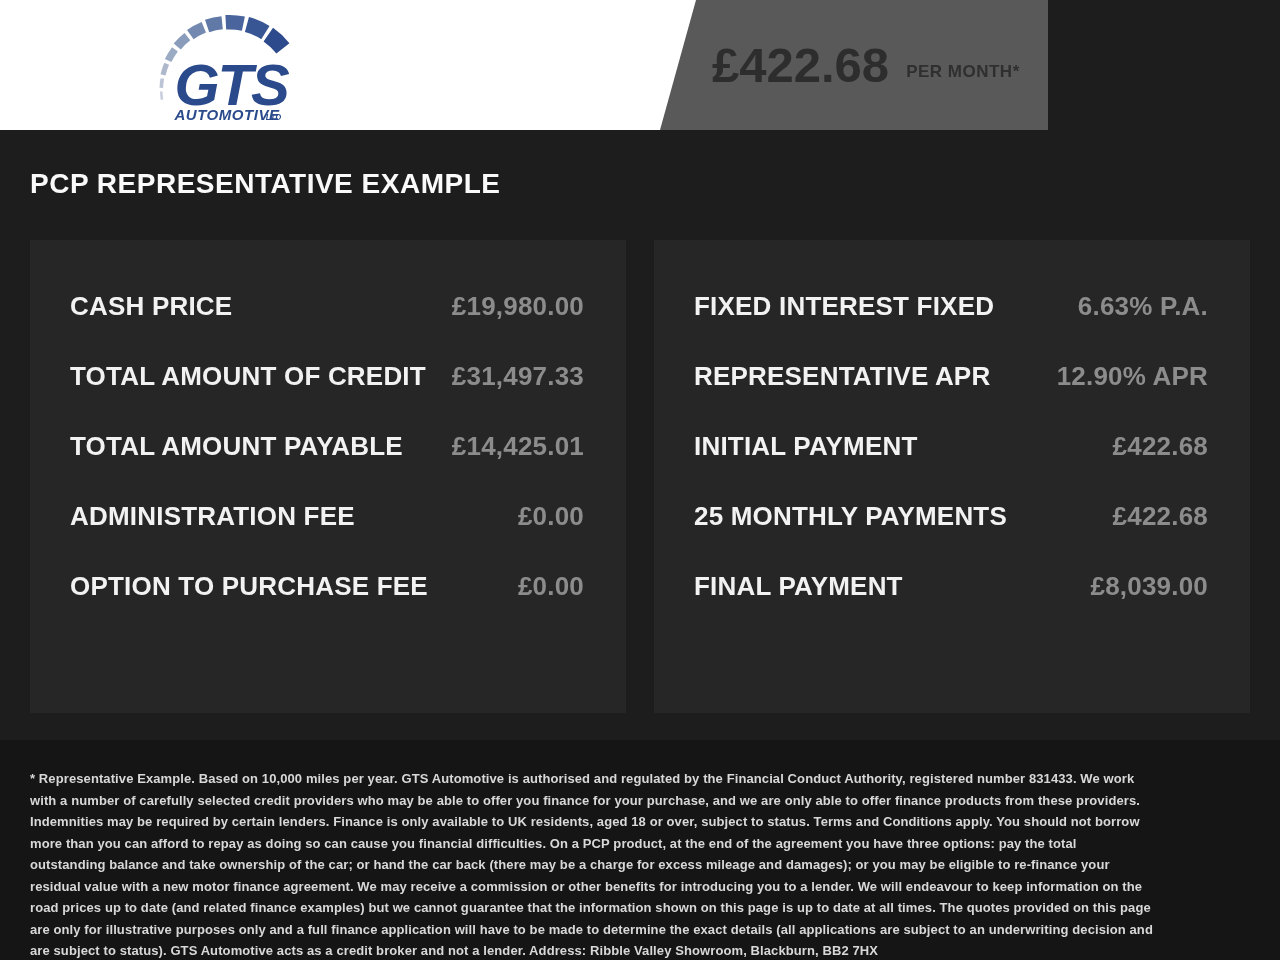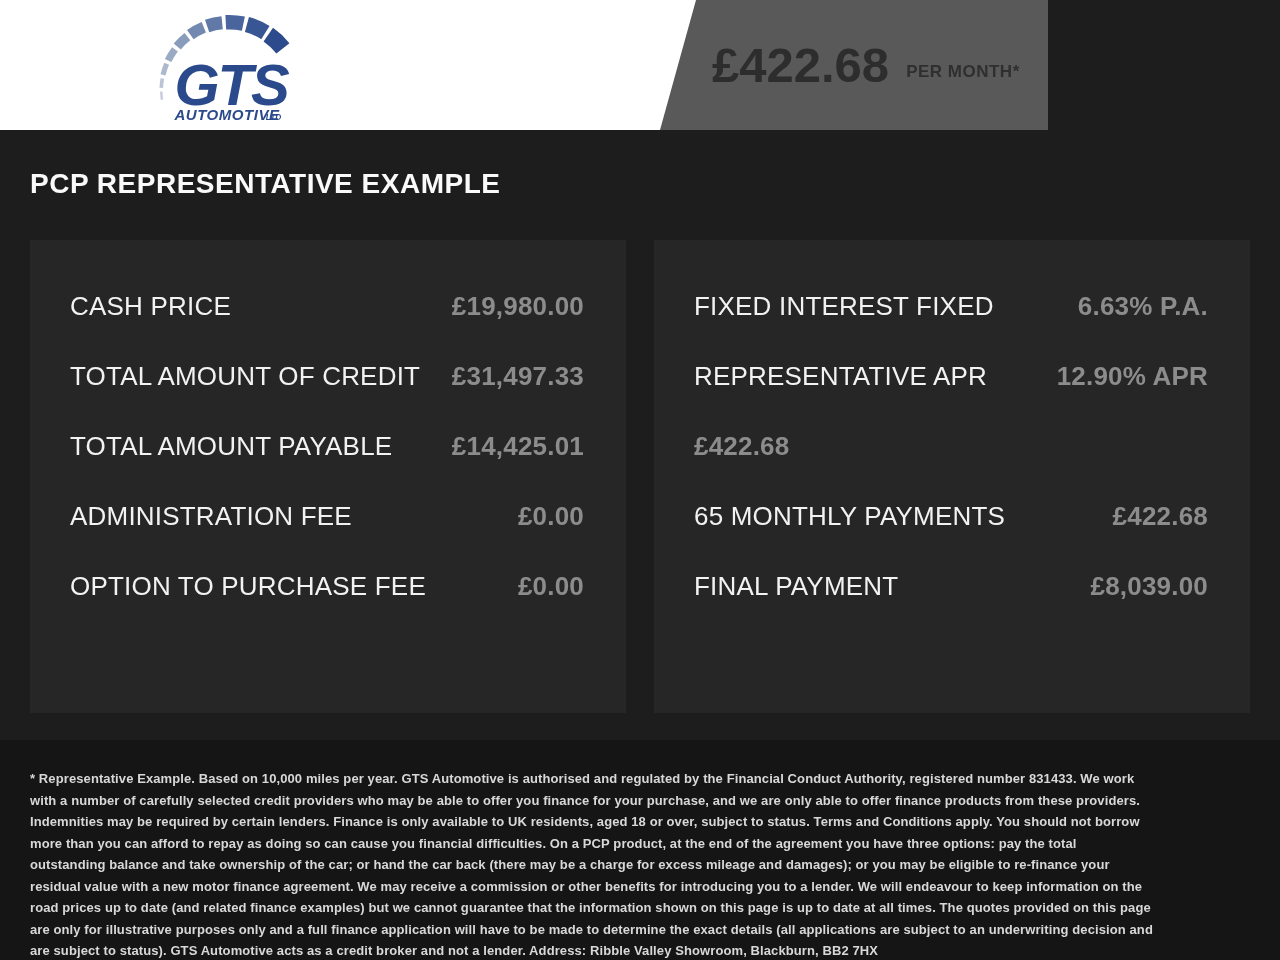--- a/index.html
+++ b/index.html
@@ -81,7 +81,7 @@
   }
   .finance-row .lbl {
     font-size: 26px;
-    font-weight: normal;
+    font-weight: bold;
     color: #f2f2f2;
     letter-spacing: 0.2px;
     white-space: nowrap;

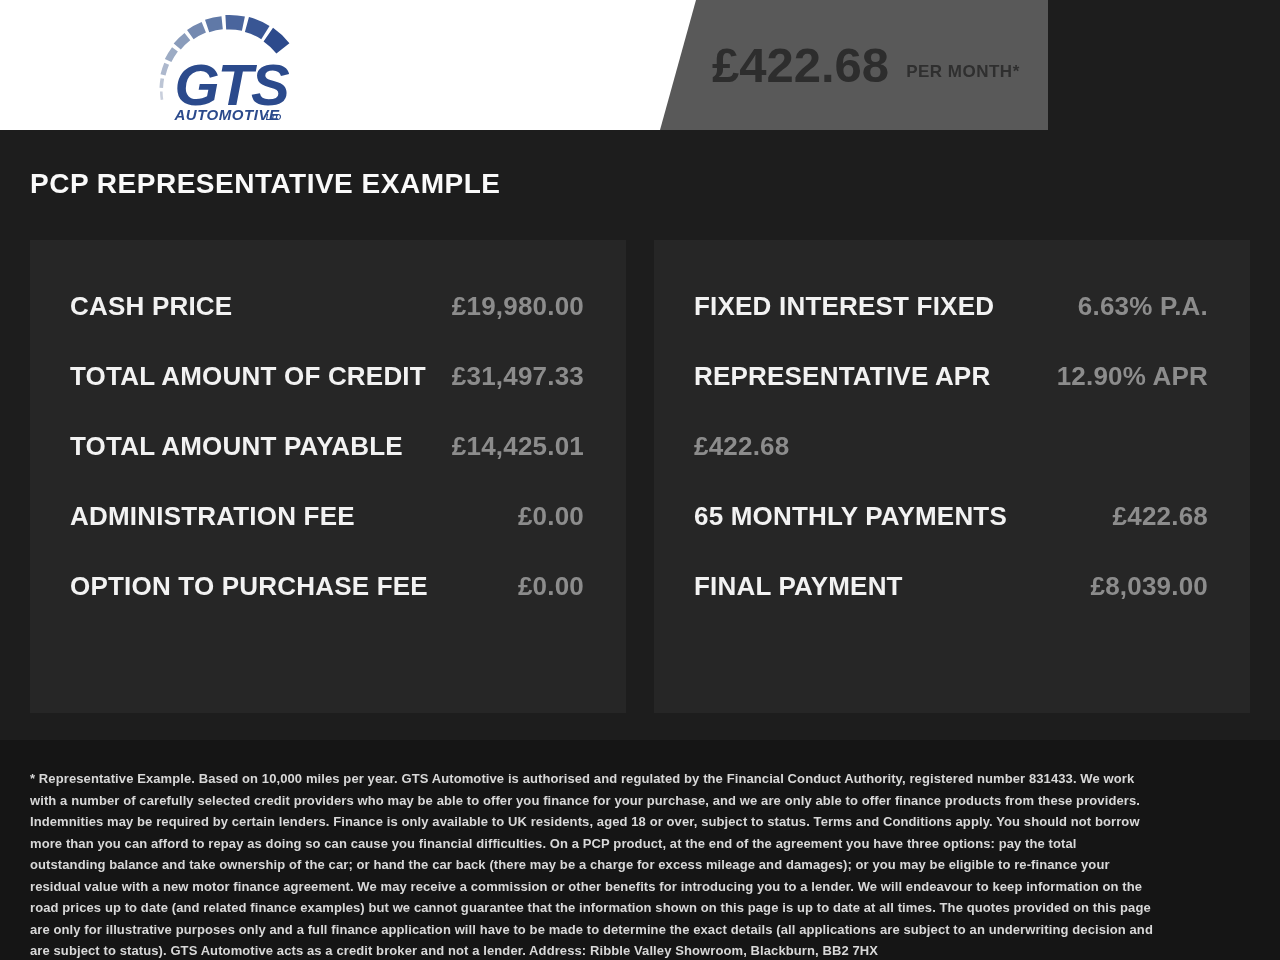--- a/index.html
+++ b/index.html
@@ -179,6 +179,7 @@
       <span class="val">12.90% APR</span>
     </div>
     <div class="finance-row">
+      <span class="lbl">INITIAL PAYMENT</span>
       <span class="val">£422.68</span>
     </div>
     <div class="finance-row">

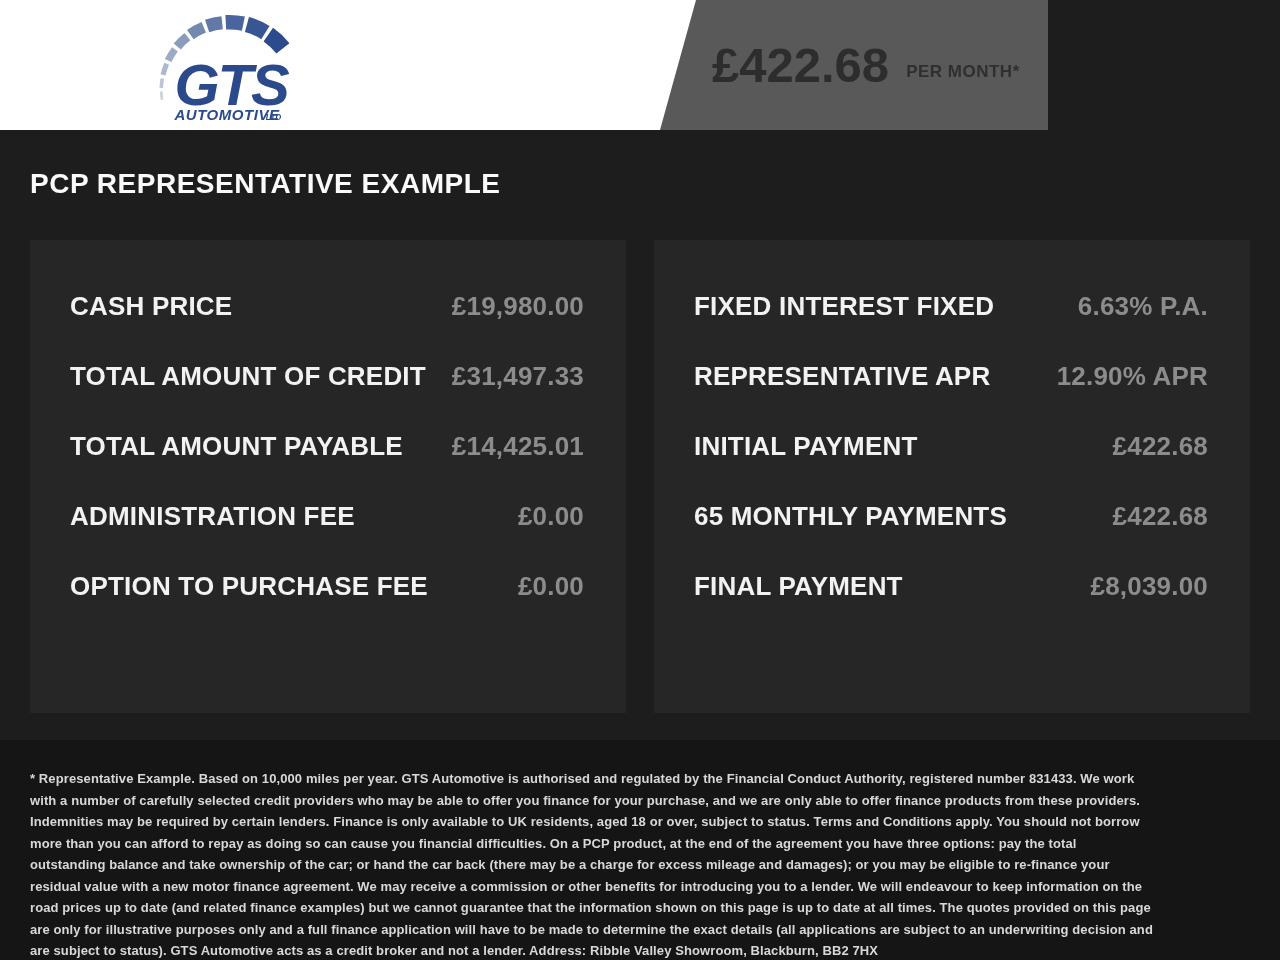--- a/index.html
+++ b/index.html
@@ -183,7 +183,7 @@
       <span class="val">£422.68</span>
     </div>
     <div class="finance-row">
-      <span class="lbl">65 MONTHLY PAYMENTS</span>
+      <span class="lbl">25 MONTHLY PAYMENTS</span>
       <span class="val">£422.68</span>
     </div>
     <div class="finance-row">

